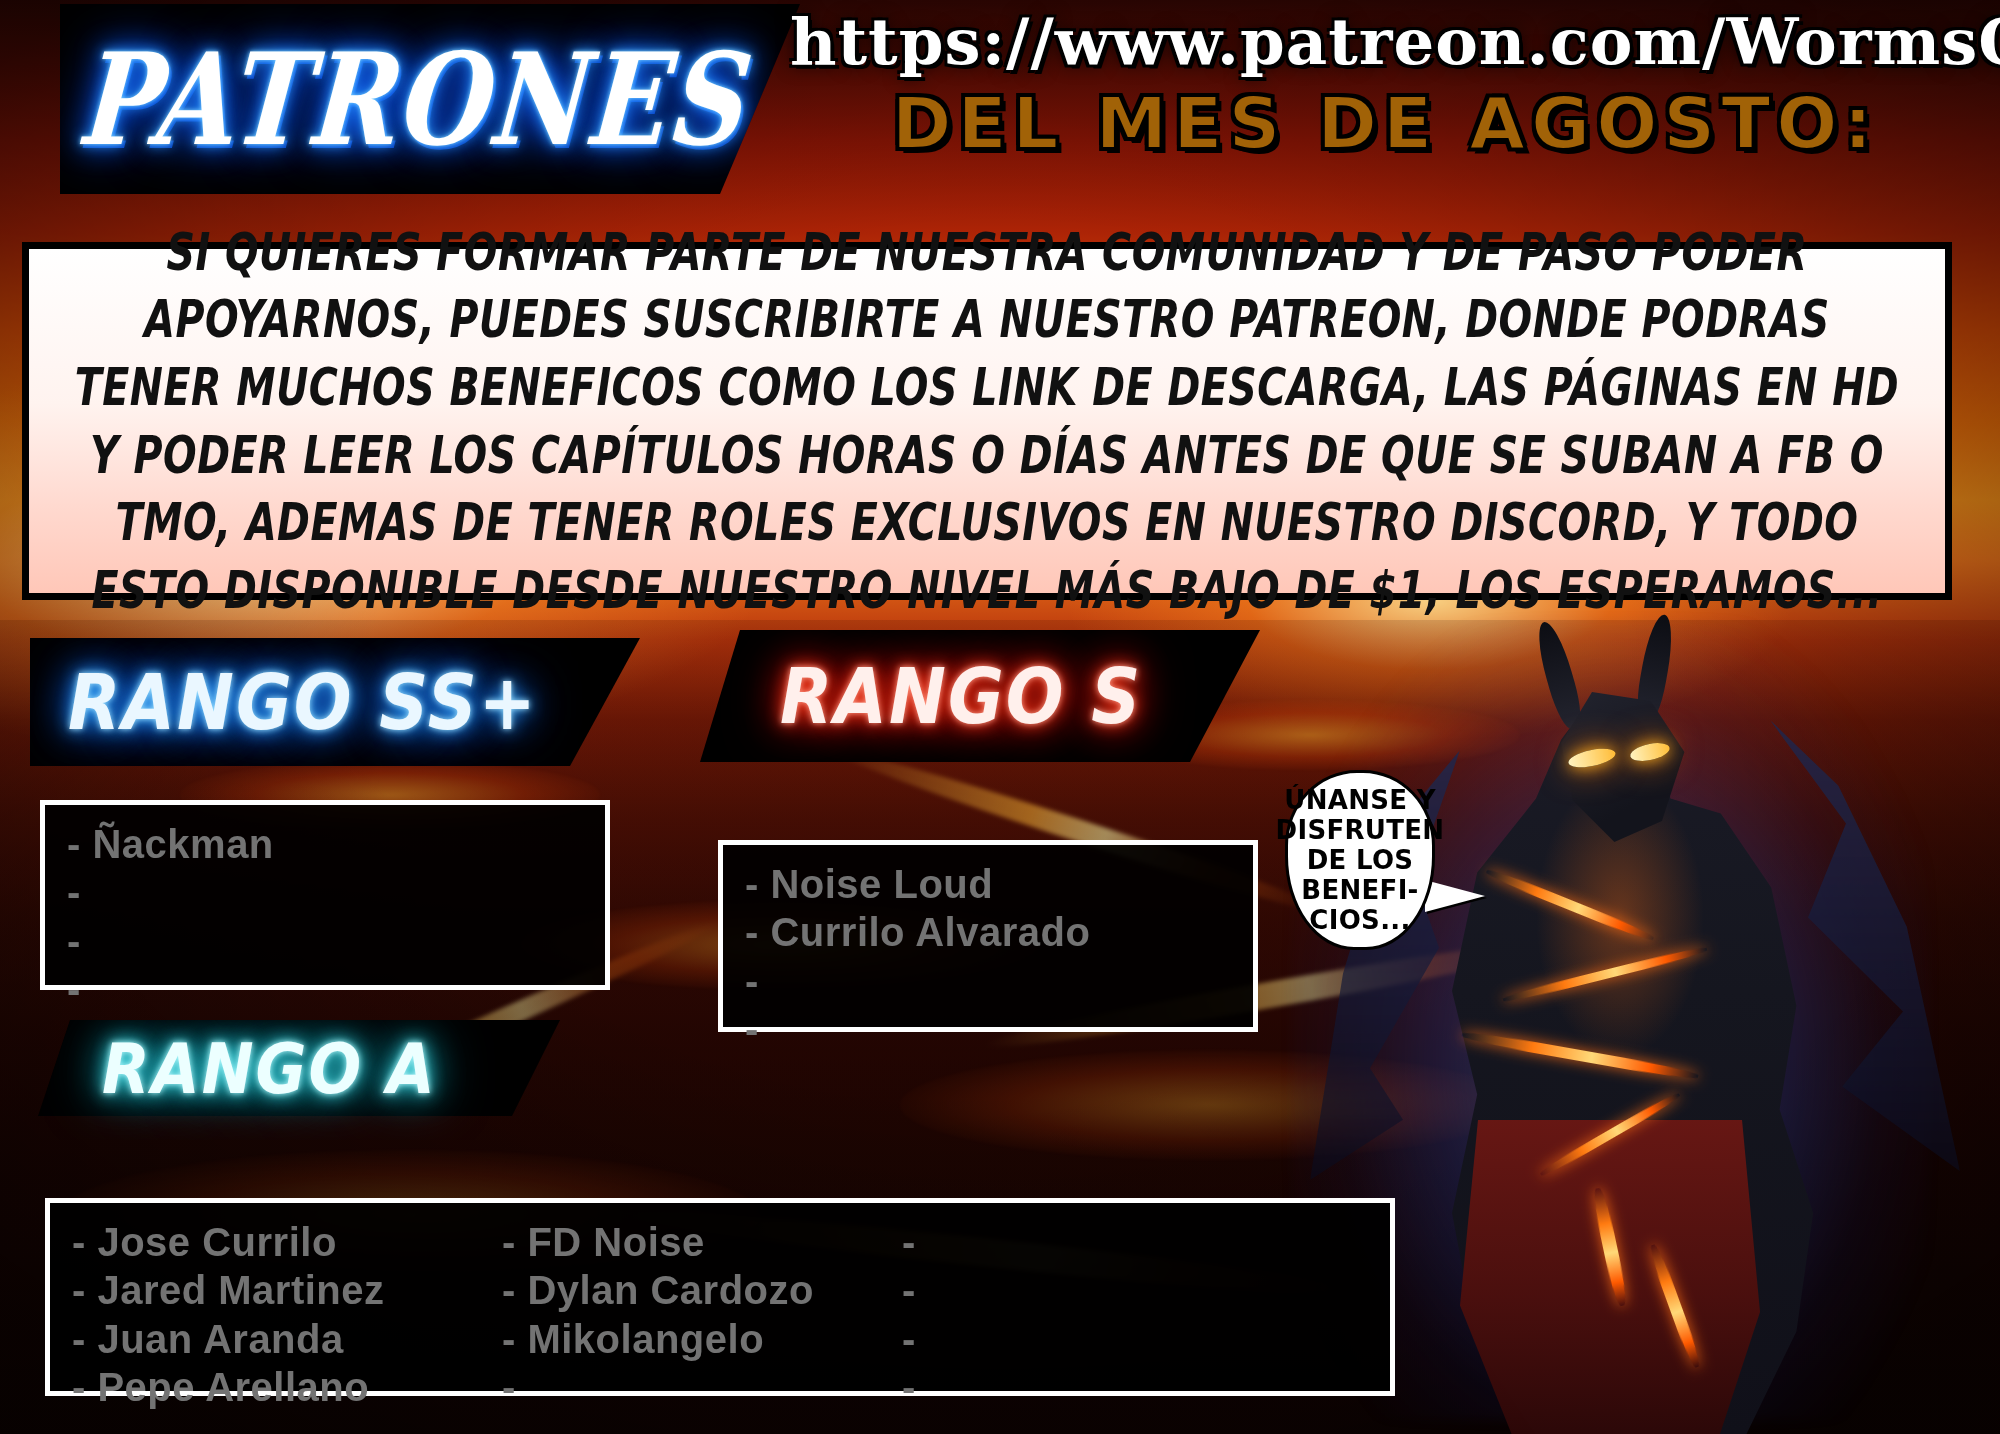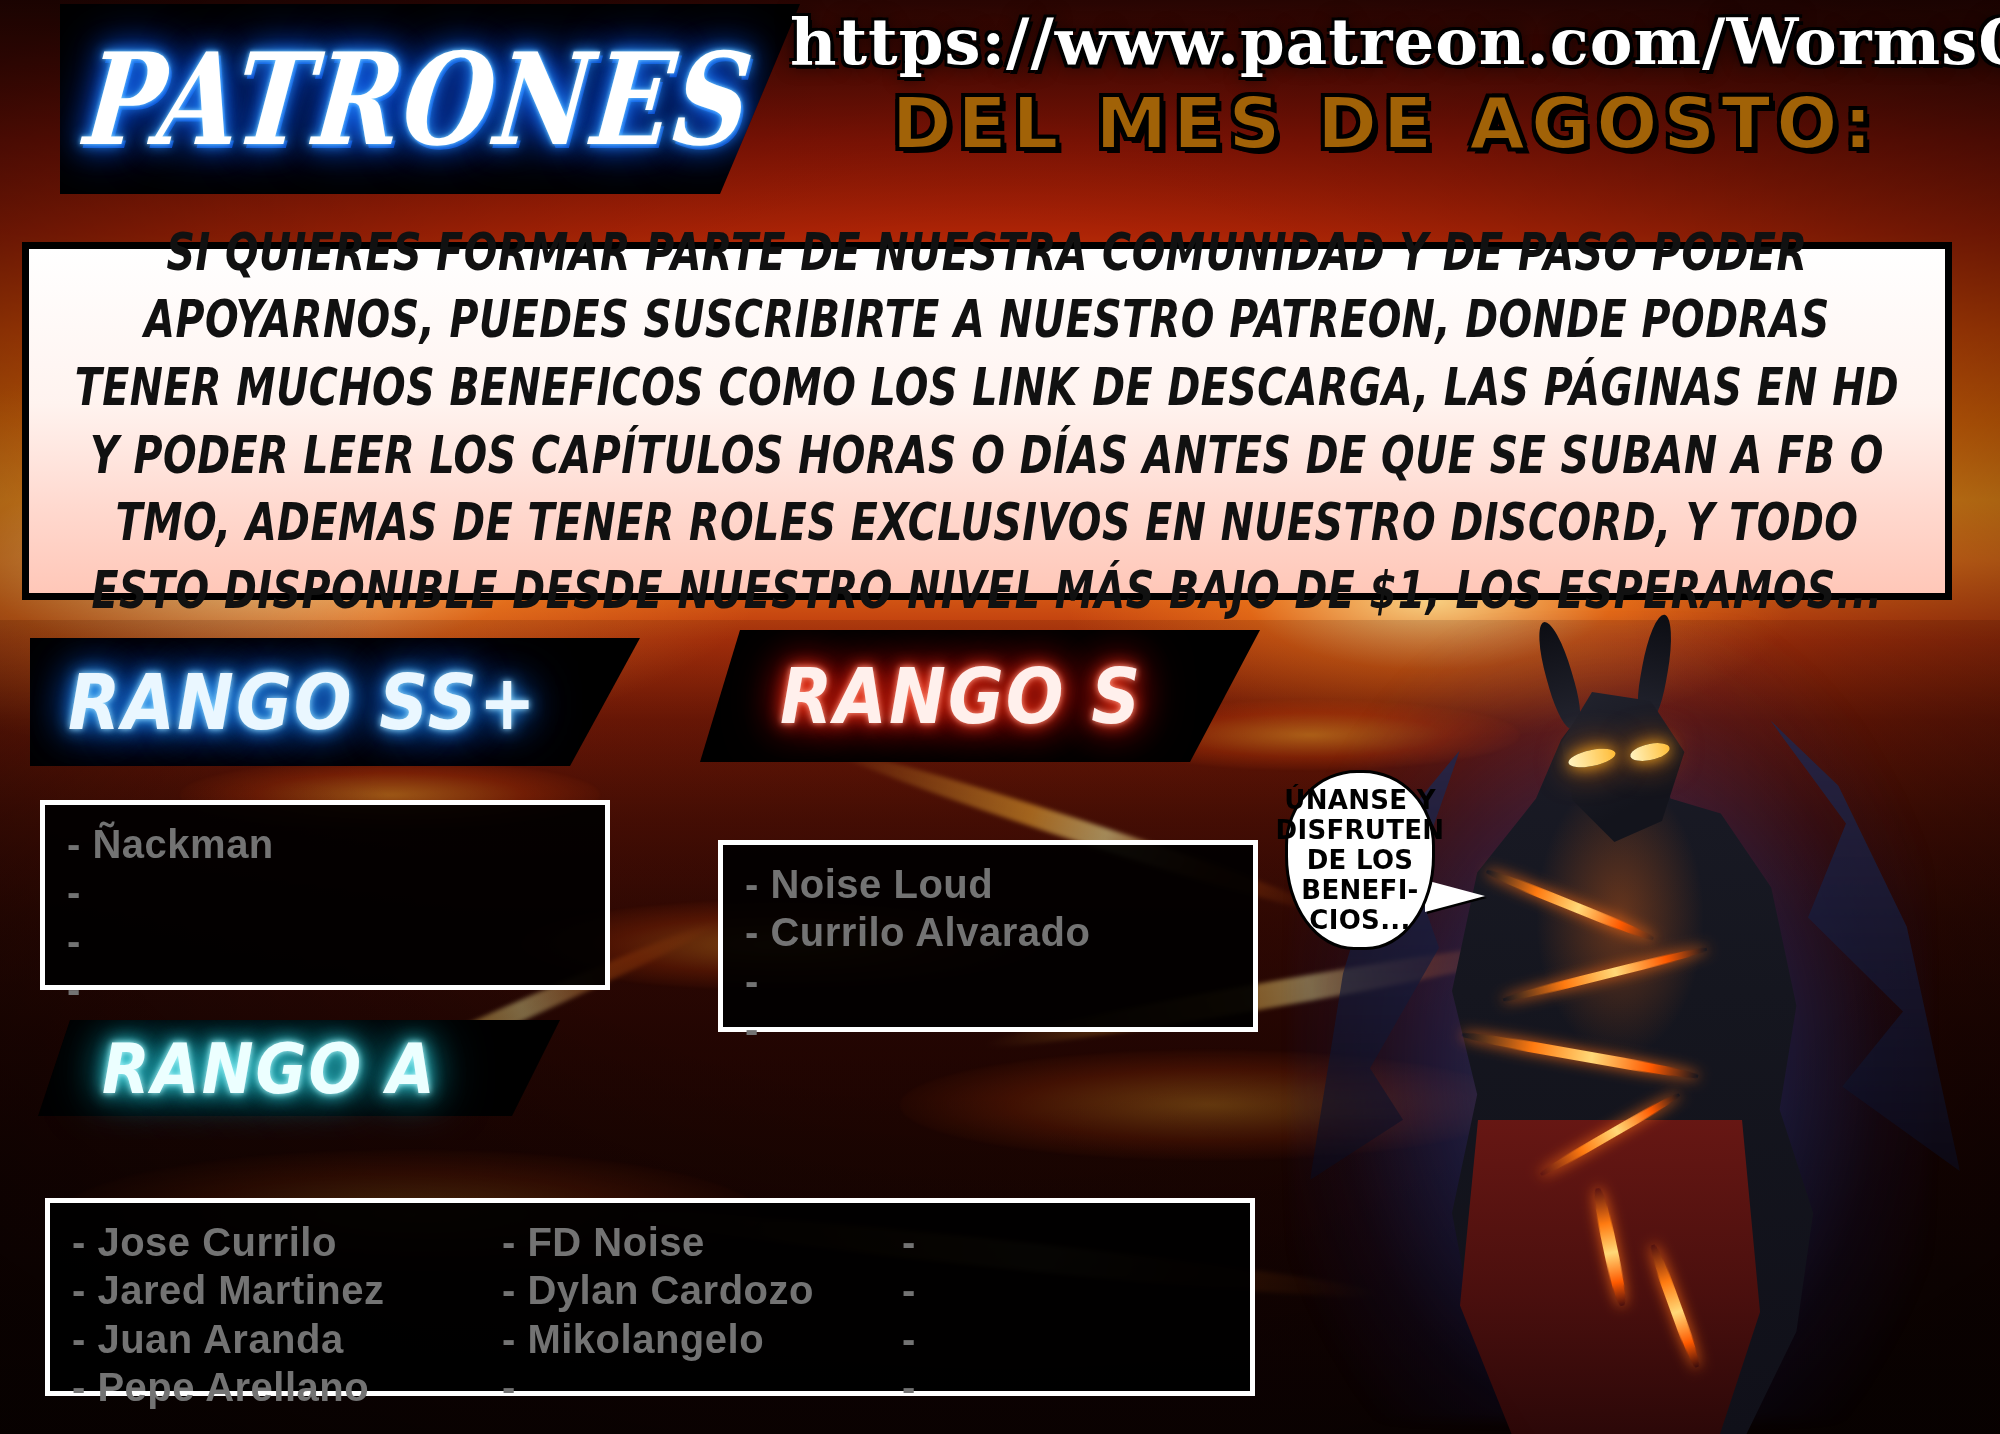--- a/index.html
+++ b/index.html
@@ -232,7 +232,7 @@
   #a-tab .rank-title { font-size: 62px; }
   #a-names {
     left: 45px; top: 1198px;
-    width: 1210px; height: 198px;
+    width: 1350px; height: 198px;
     display: flex;
     gap: 0px;
   }

